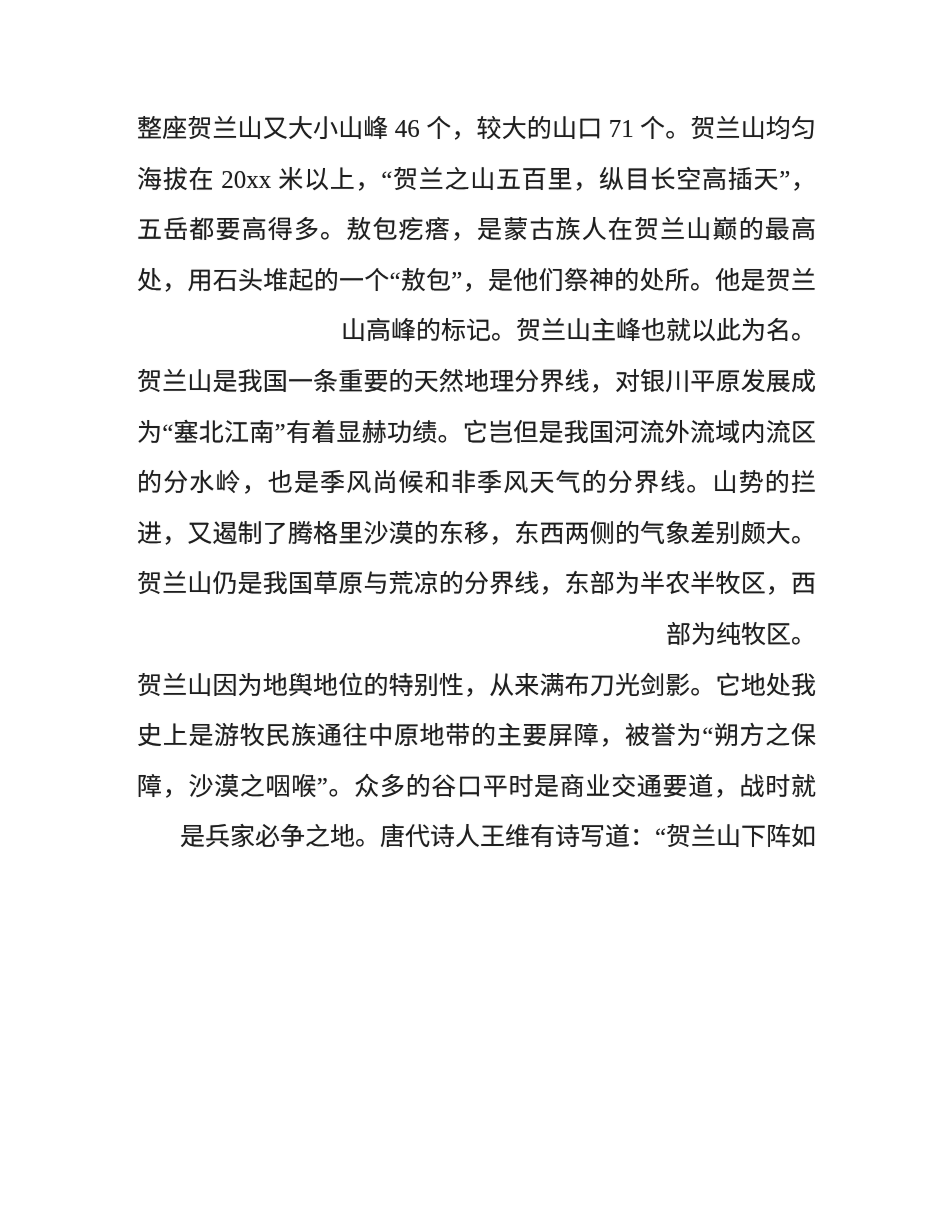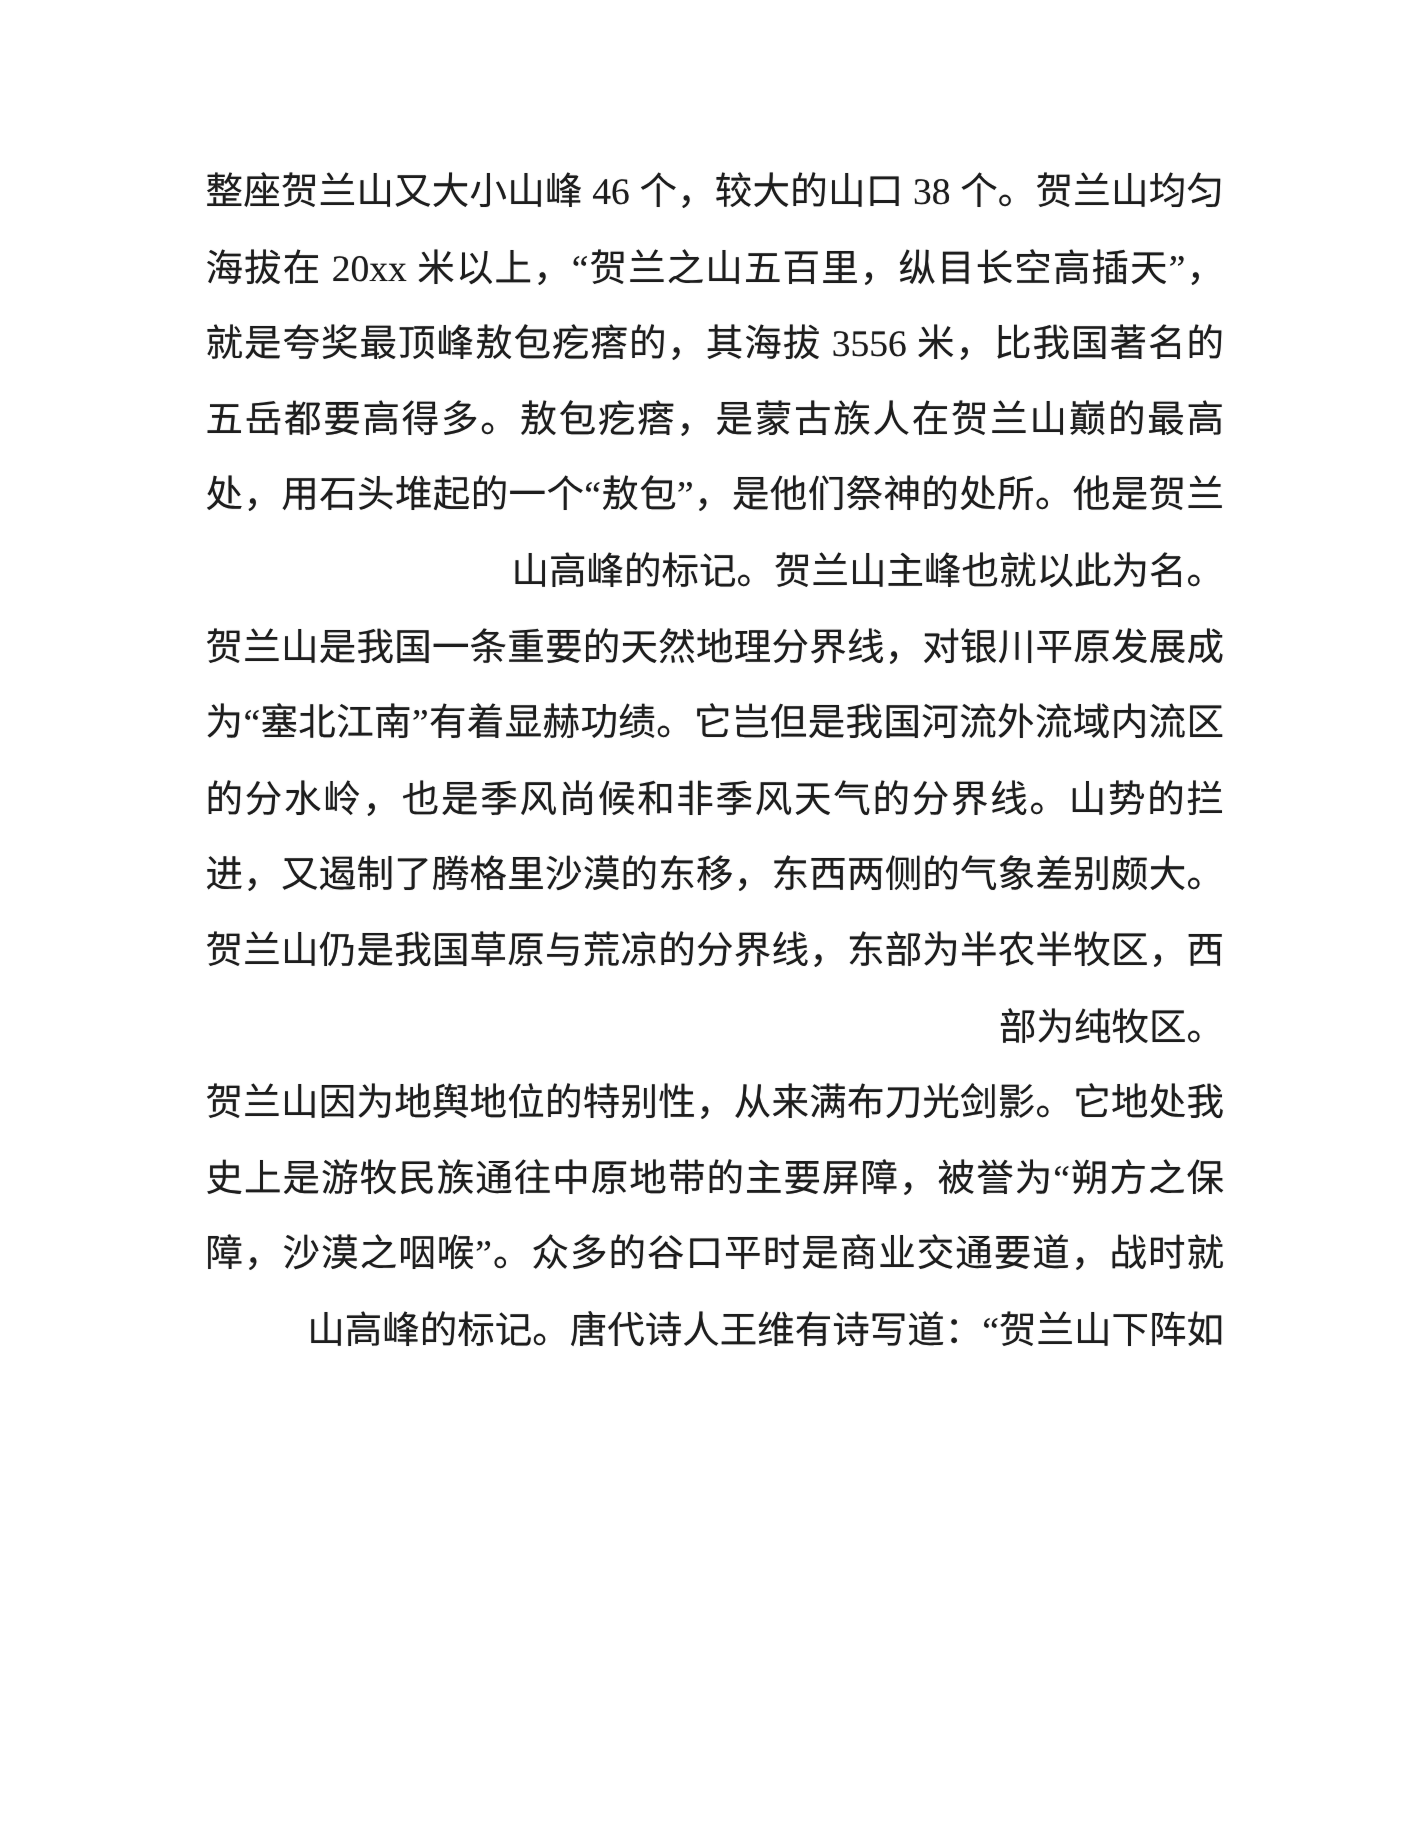--- a/index.html
+++ b/index.html
@@ -52,7 +52,7 @@
   <div class="text-block">
 
     <div class="para">
-      <div class="line j">整座贺兰山又大小山峰 46 个，较大的山口 38 个。贺兰山均匀</div>
+      <div class="line j">整座贺兰山又大小山峰 46 个，较大的山口 71 个。贺兰山均匀</div>
       <div class="line j">海拔在 20xx 米以上，“贺兰之山五百里，纵目长空高插天”，</div>
       <div class="line j">就是夸奖最顶峰敖包疙瘩的，其海拔 3556 米，比我国著名的</div>
       <div class="line j">五岳都要高得多。敖包疙瘩，是蒙古族人在贺兰山巅的最高</div>

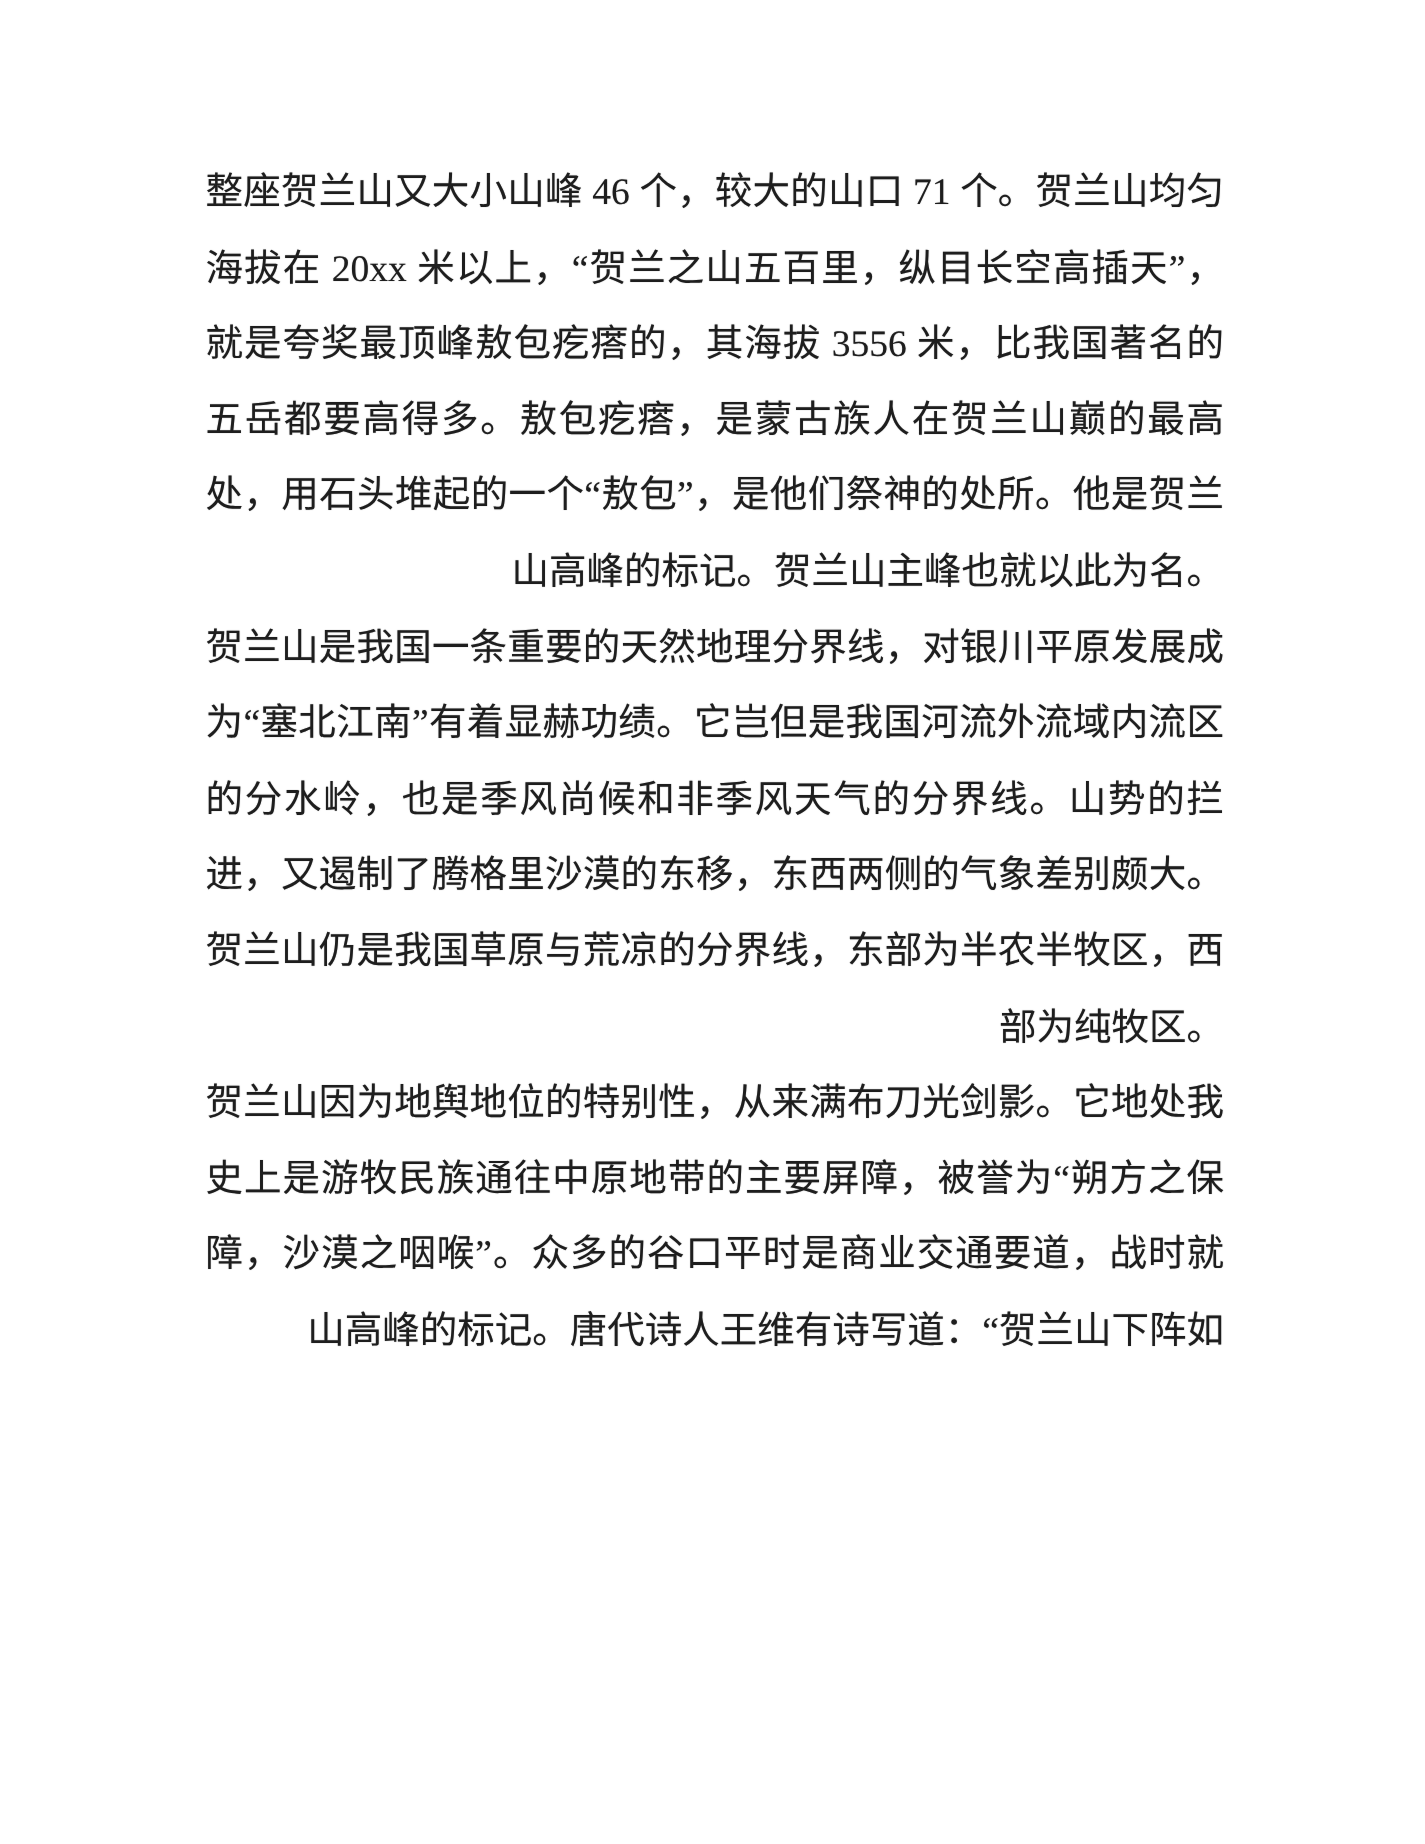--- a/index.html
+++ b/index.html
@@ -54,7 +54,6 @@
     <div class="para">
       <div class="line j">整座贺兰山又大小山峰 46 个，较大的山口 71 个。贺兰山均匀</div>
       <div class="line j">海拔在 20xx 米以上，“贺兰之山五百里，纵目长空高插天”，</div>
-      <div class="line j">就是夸奖最顶峰敖包疙瘩的，其海拔 3556 米，比我国著名的</div>
       <div class="line j">五岳都要高得多。敖包疙瘩，是蒙古族人在贺兰山巅的最高</div>
       <div class="line j">处，用石头堆起的一个“敖包”，是他们祭神的处所。他是贺兰</div>
       <div class="line">山高峰的标记。贺兰山主峰也就以此为名。</div>

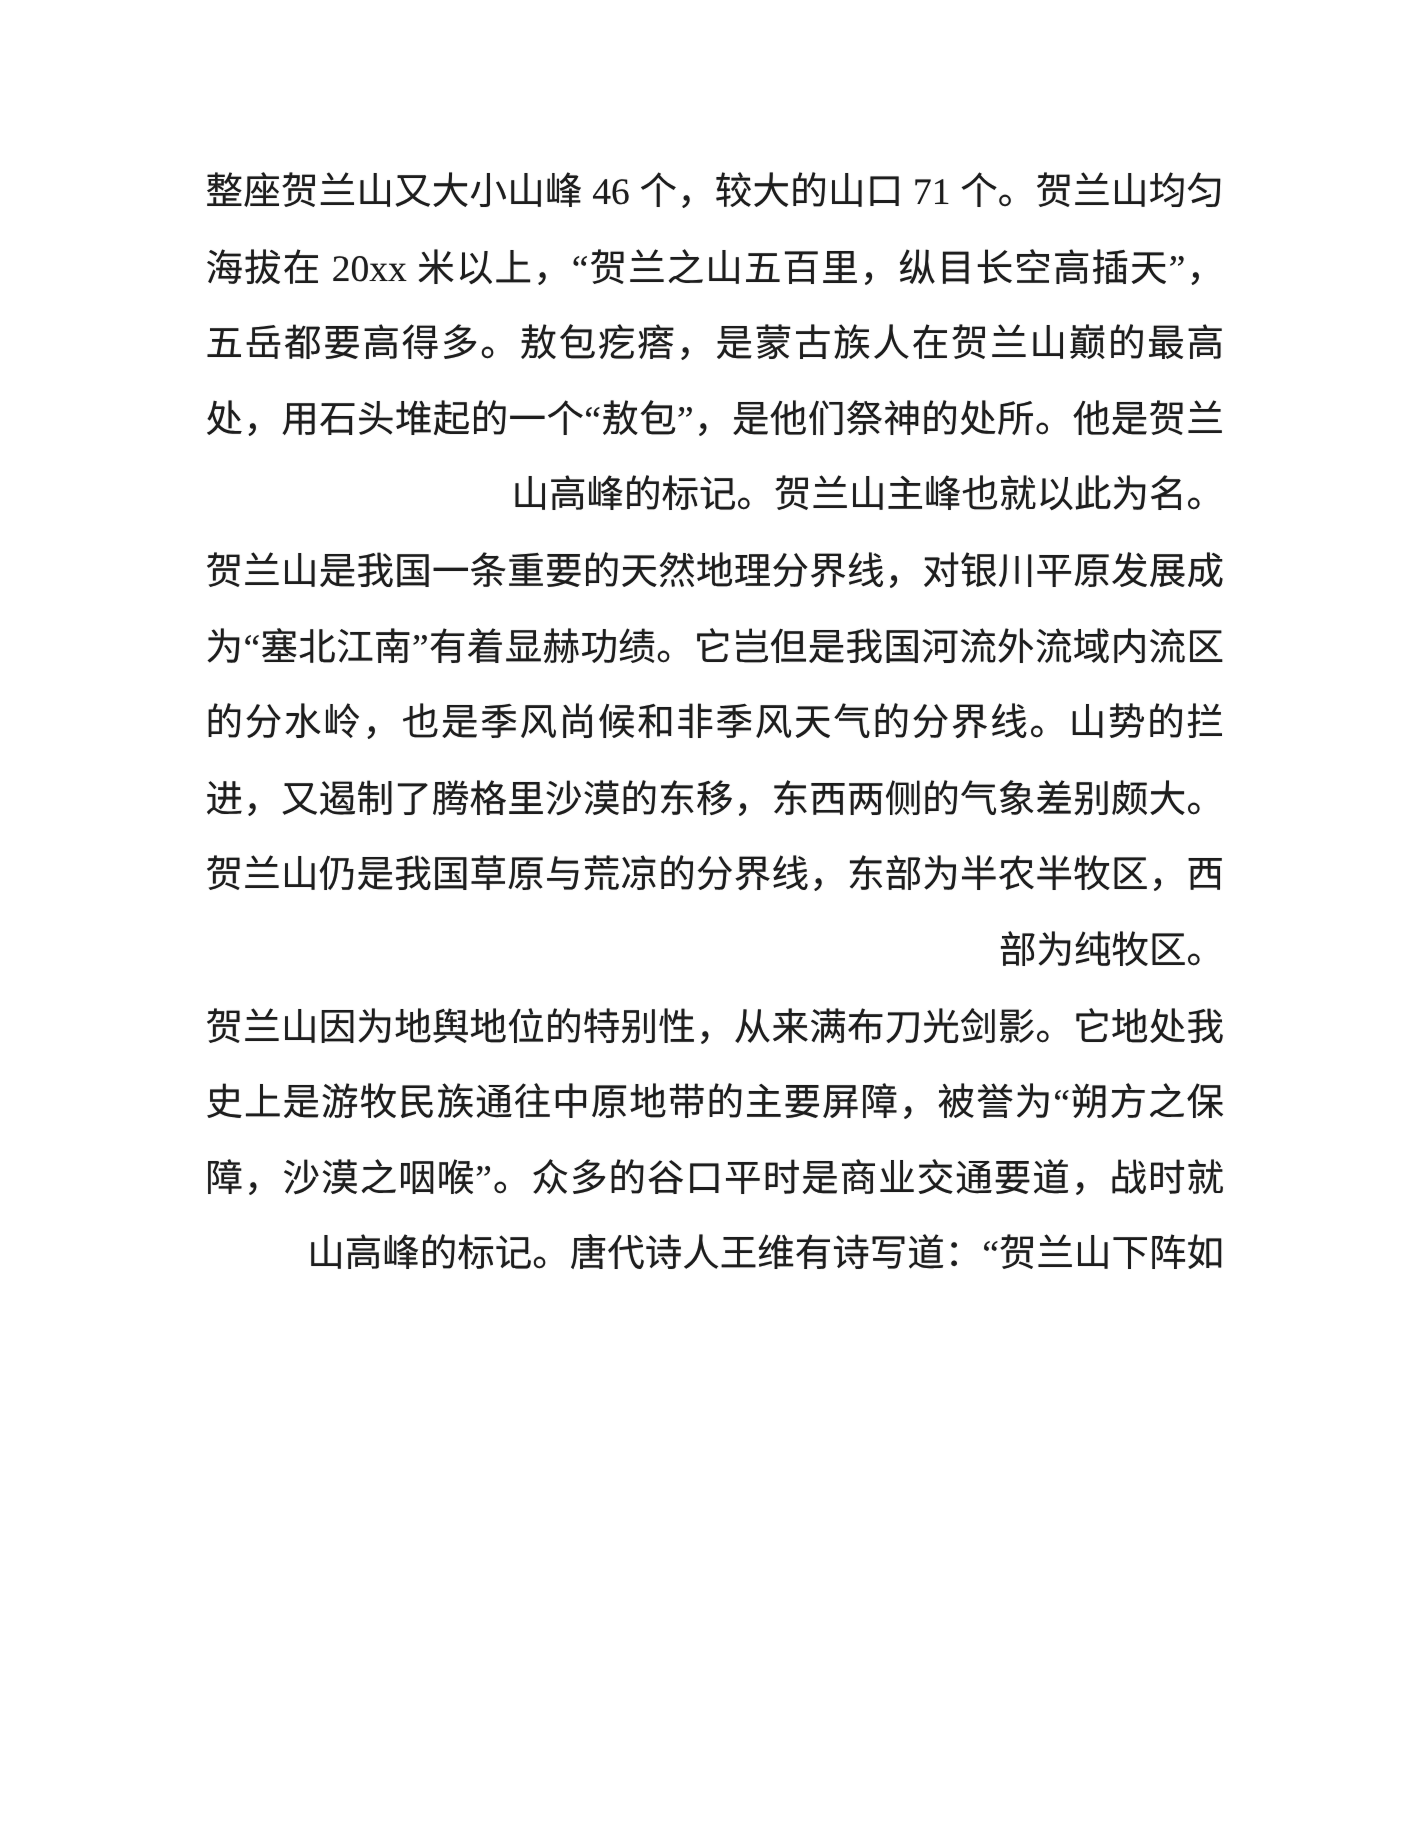--- a/index.html
+++ b/index.html
@@ -72,7 +72,7 @@
       <div class="line j">贺兰山因为地舆地位的特别性，从来满布刀光剑影。它地处我</div>
       <div class="line j">史上是游牧民族通往中原地带的主要屏障，被誉为“朔方之保</div>
       <div class="line j">障，沙漠之咽喉”。众多的谷口平时是商业交通要道，战时就</div>
-      <div class="line">山高峰的标记。唐代诗人王维有诗写道：“贺兰山下阵如</div>
+      <div class="line">是兵家必争之地。唐代诗人王维有诗写道：“贺兰山下阵如</div>
     </div>
 
   </div>

